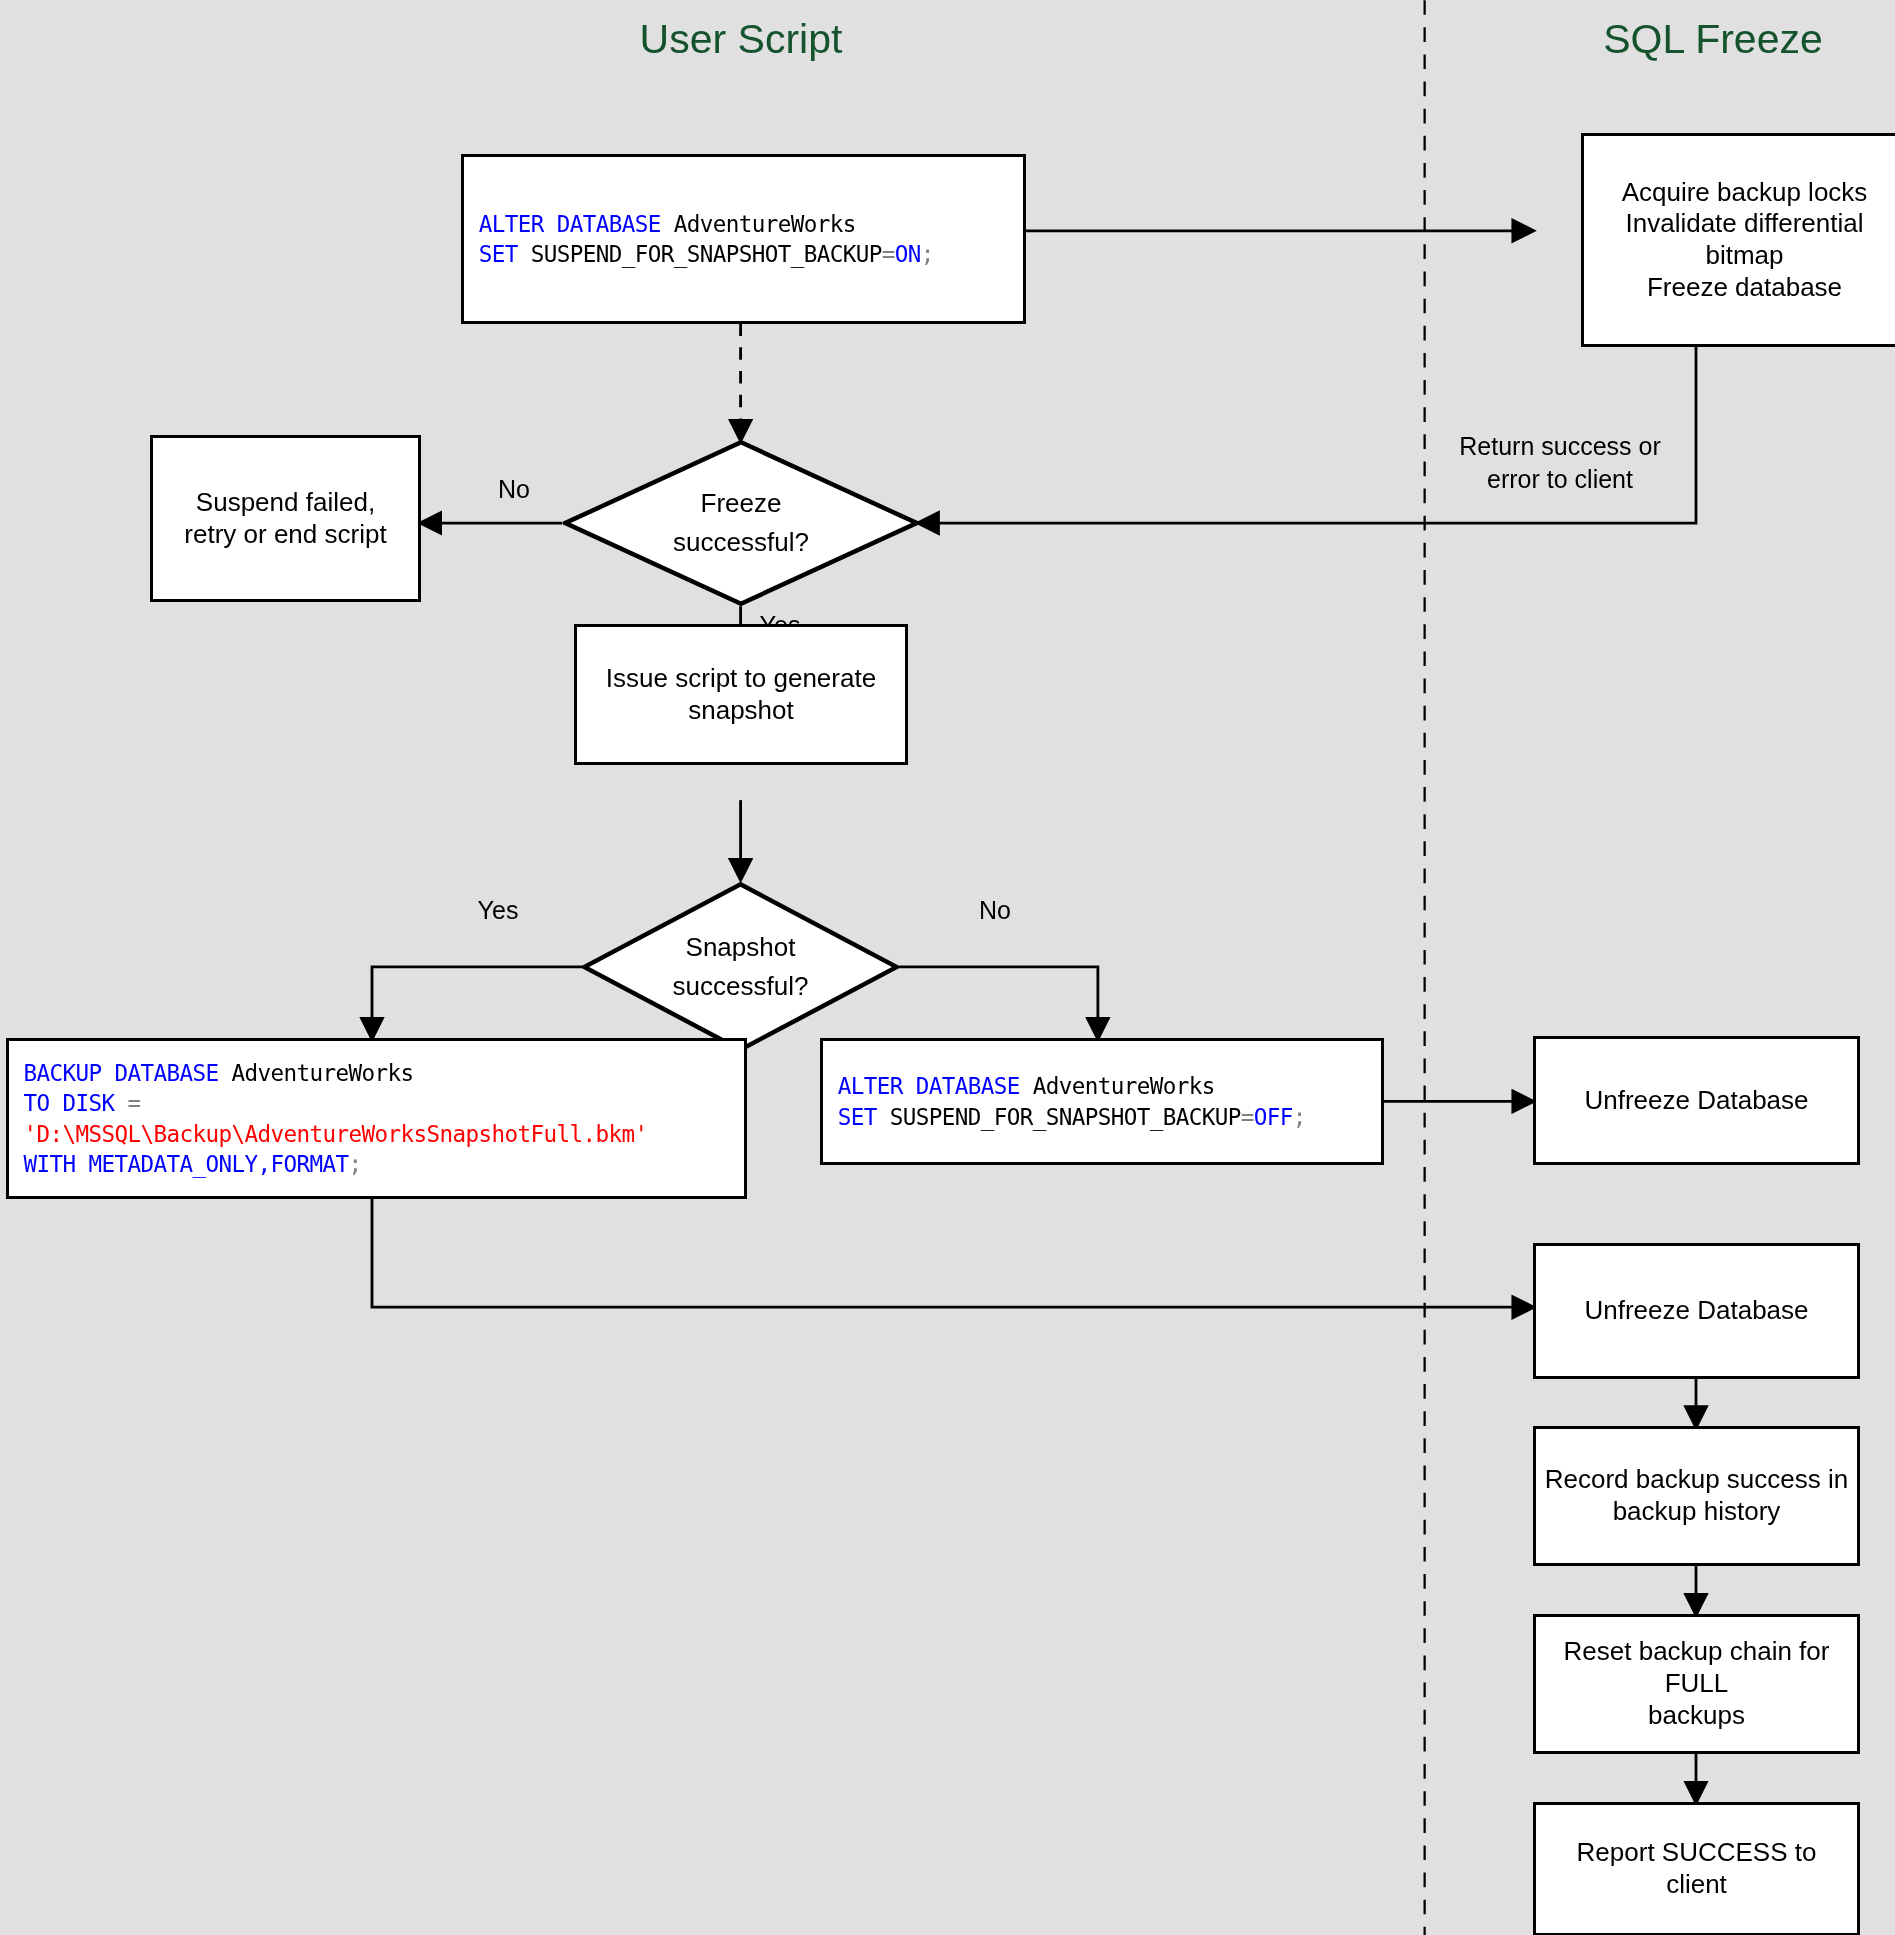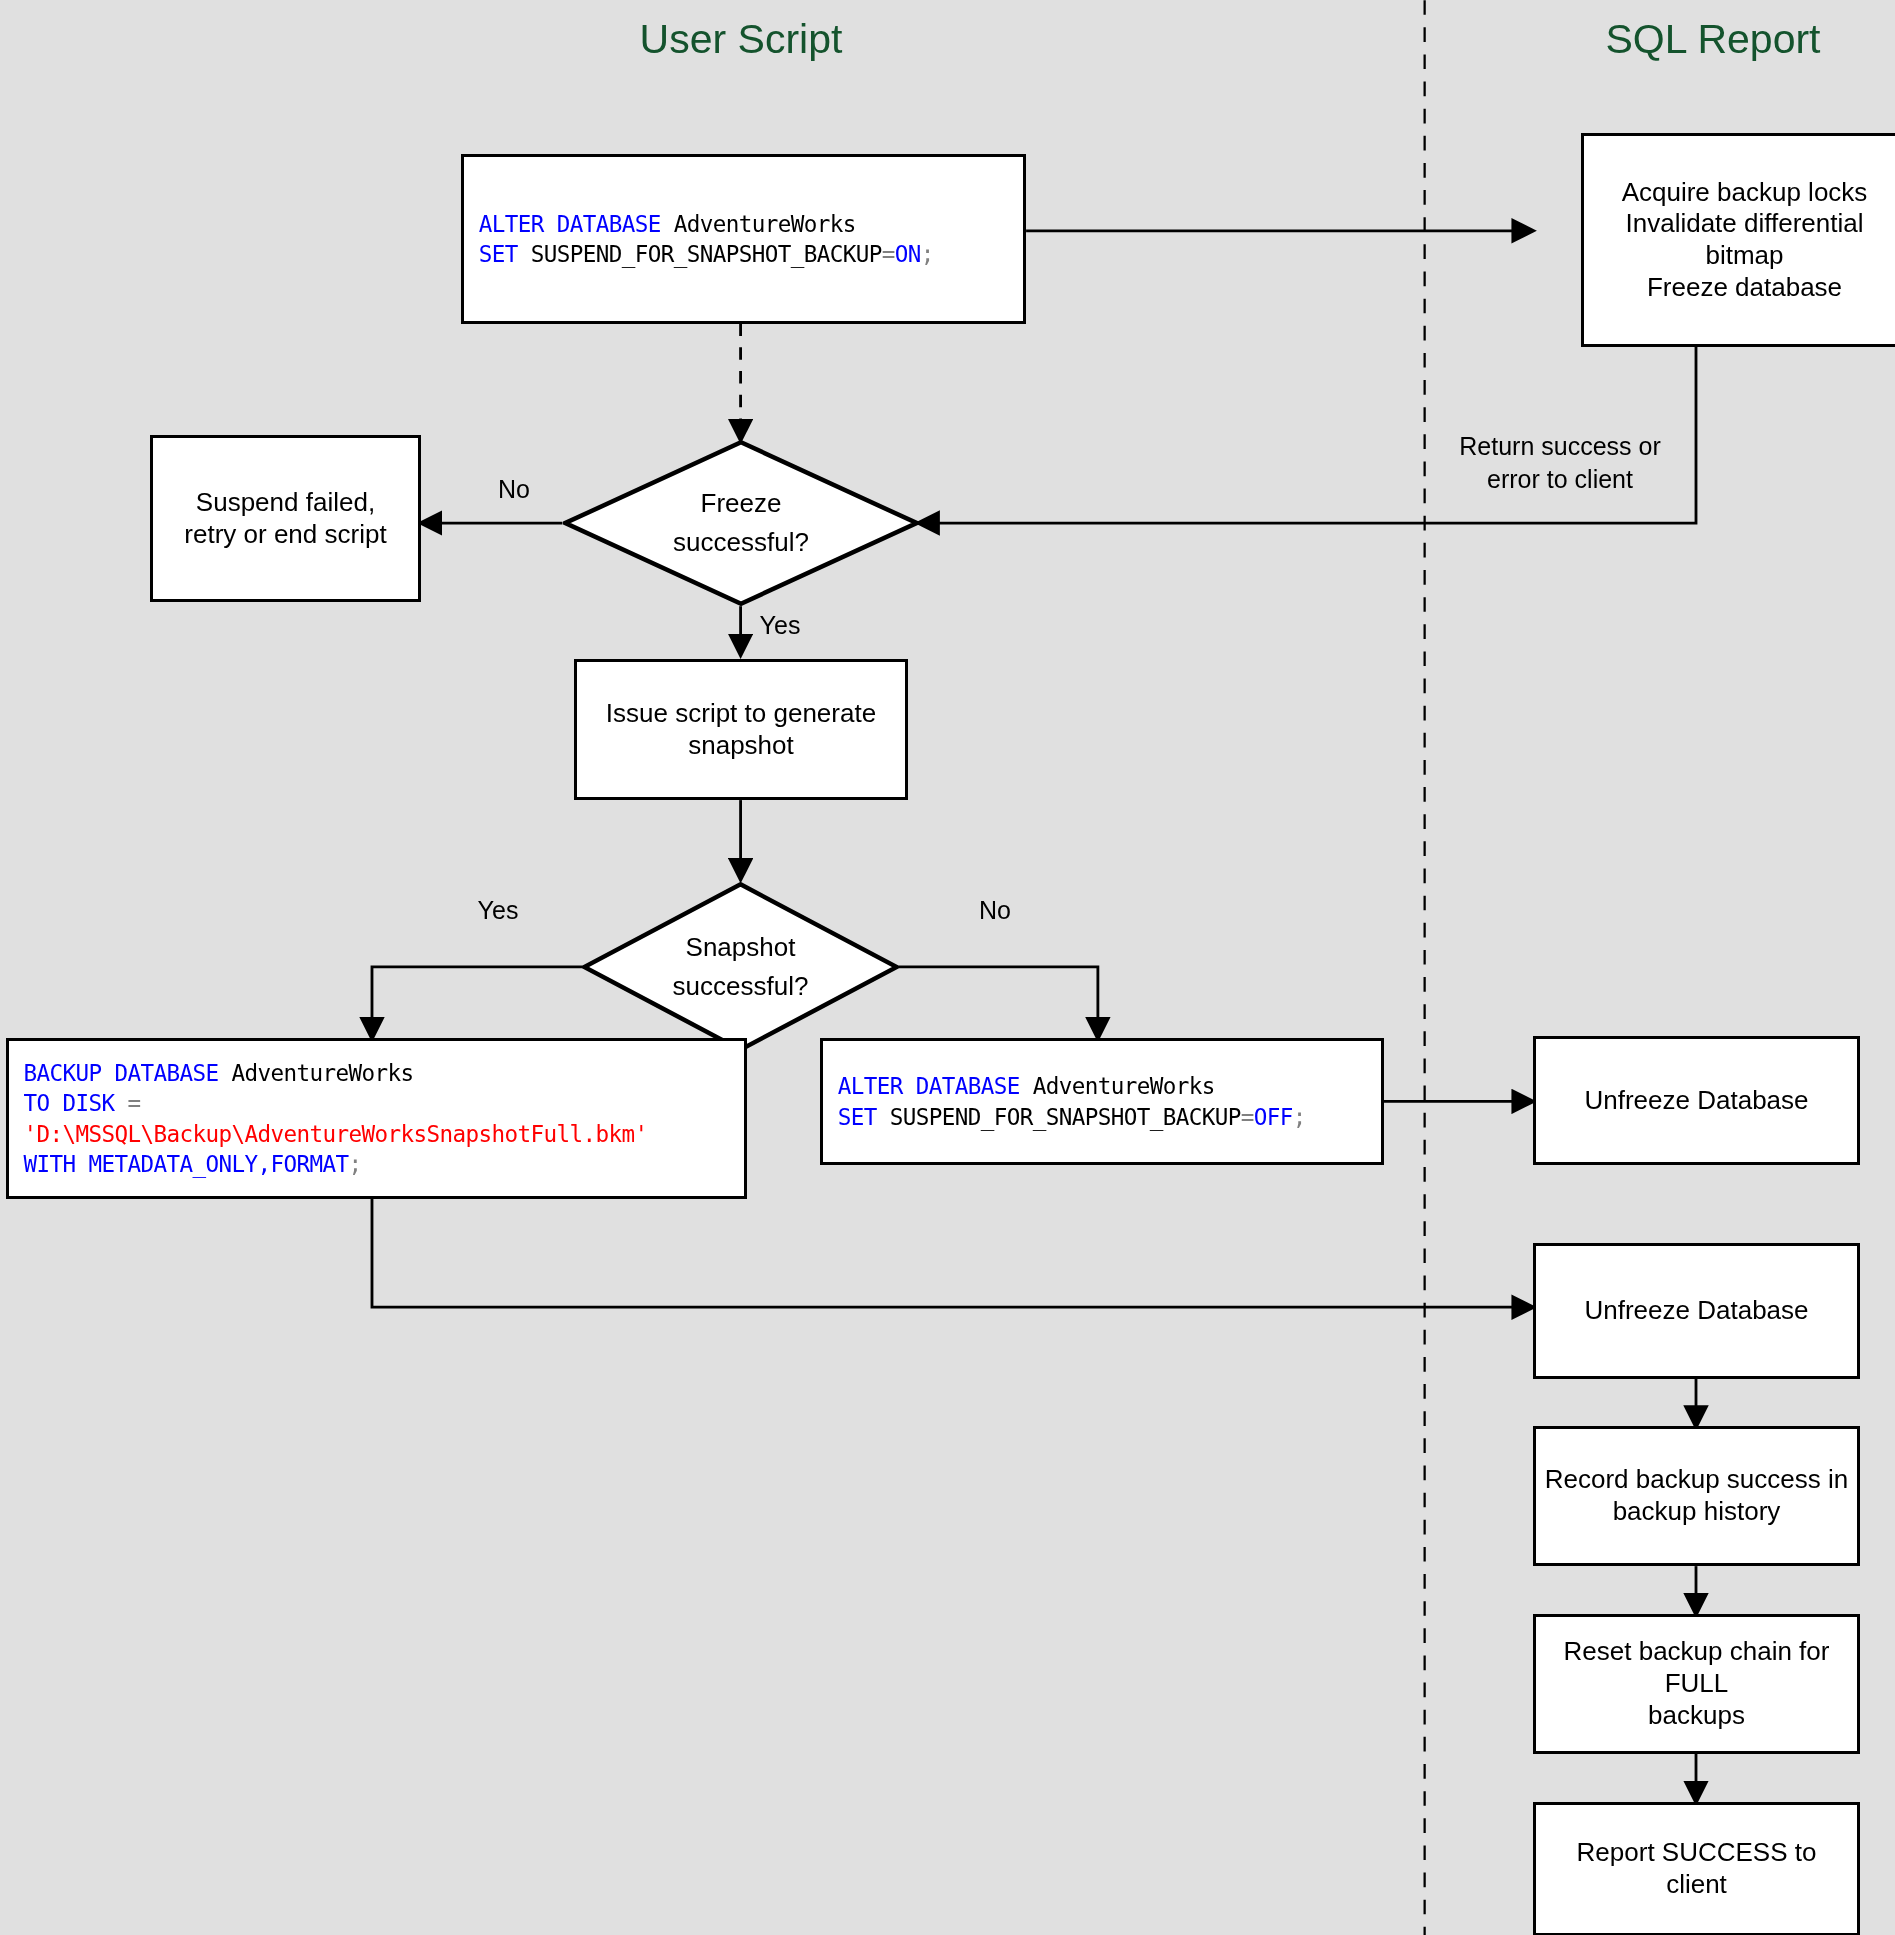--- a/index.html
+++ b/index.html
@@ -32,7 +32,7 @@
 <div id="stage">
 
   <div class="lane-title" style="left:741px;top:16px;">User Script</div>
-  <div class="lane-title" style="left:1713px;top:16px;">SQL Report</div>
+  <div class="lane-title" style="left:1713px;top:16px;">SQL Freeze</div>
 
   <svg class="wires" viewBox="0 0 3352 3424">
     <defs>

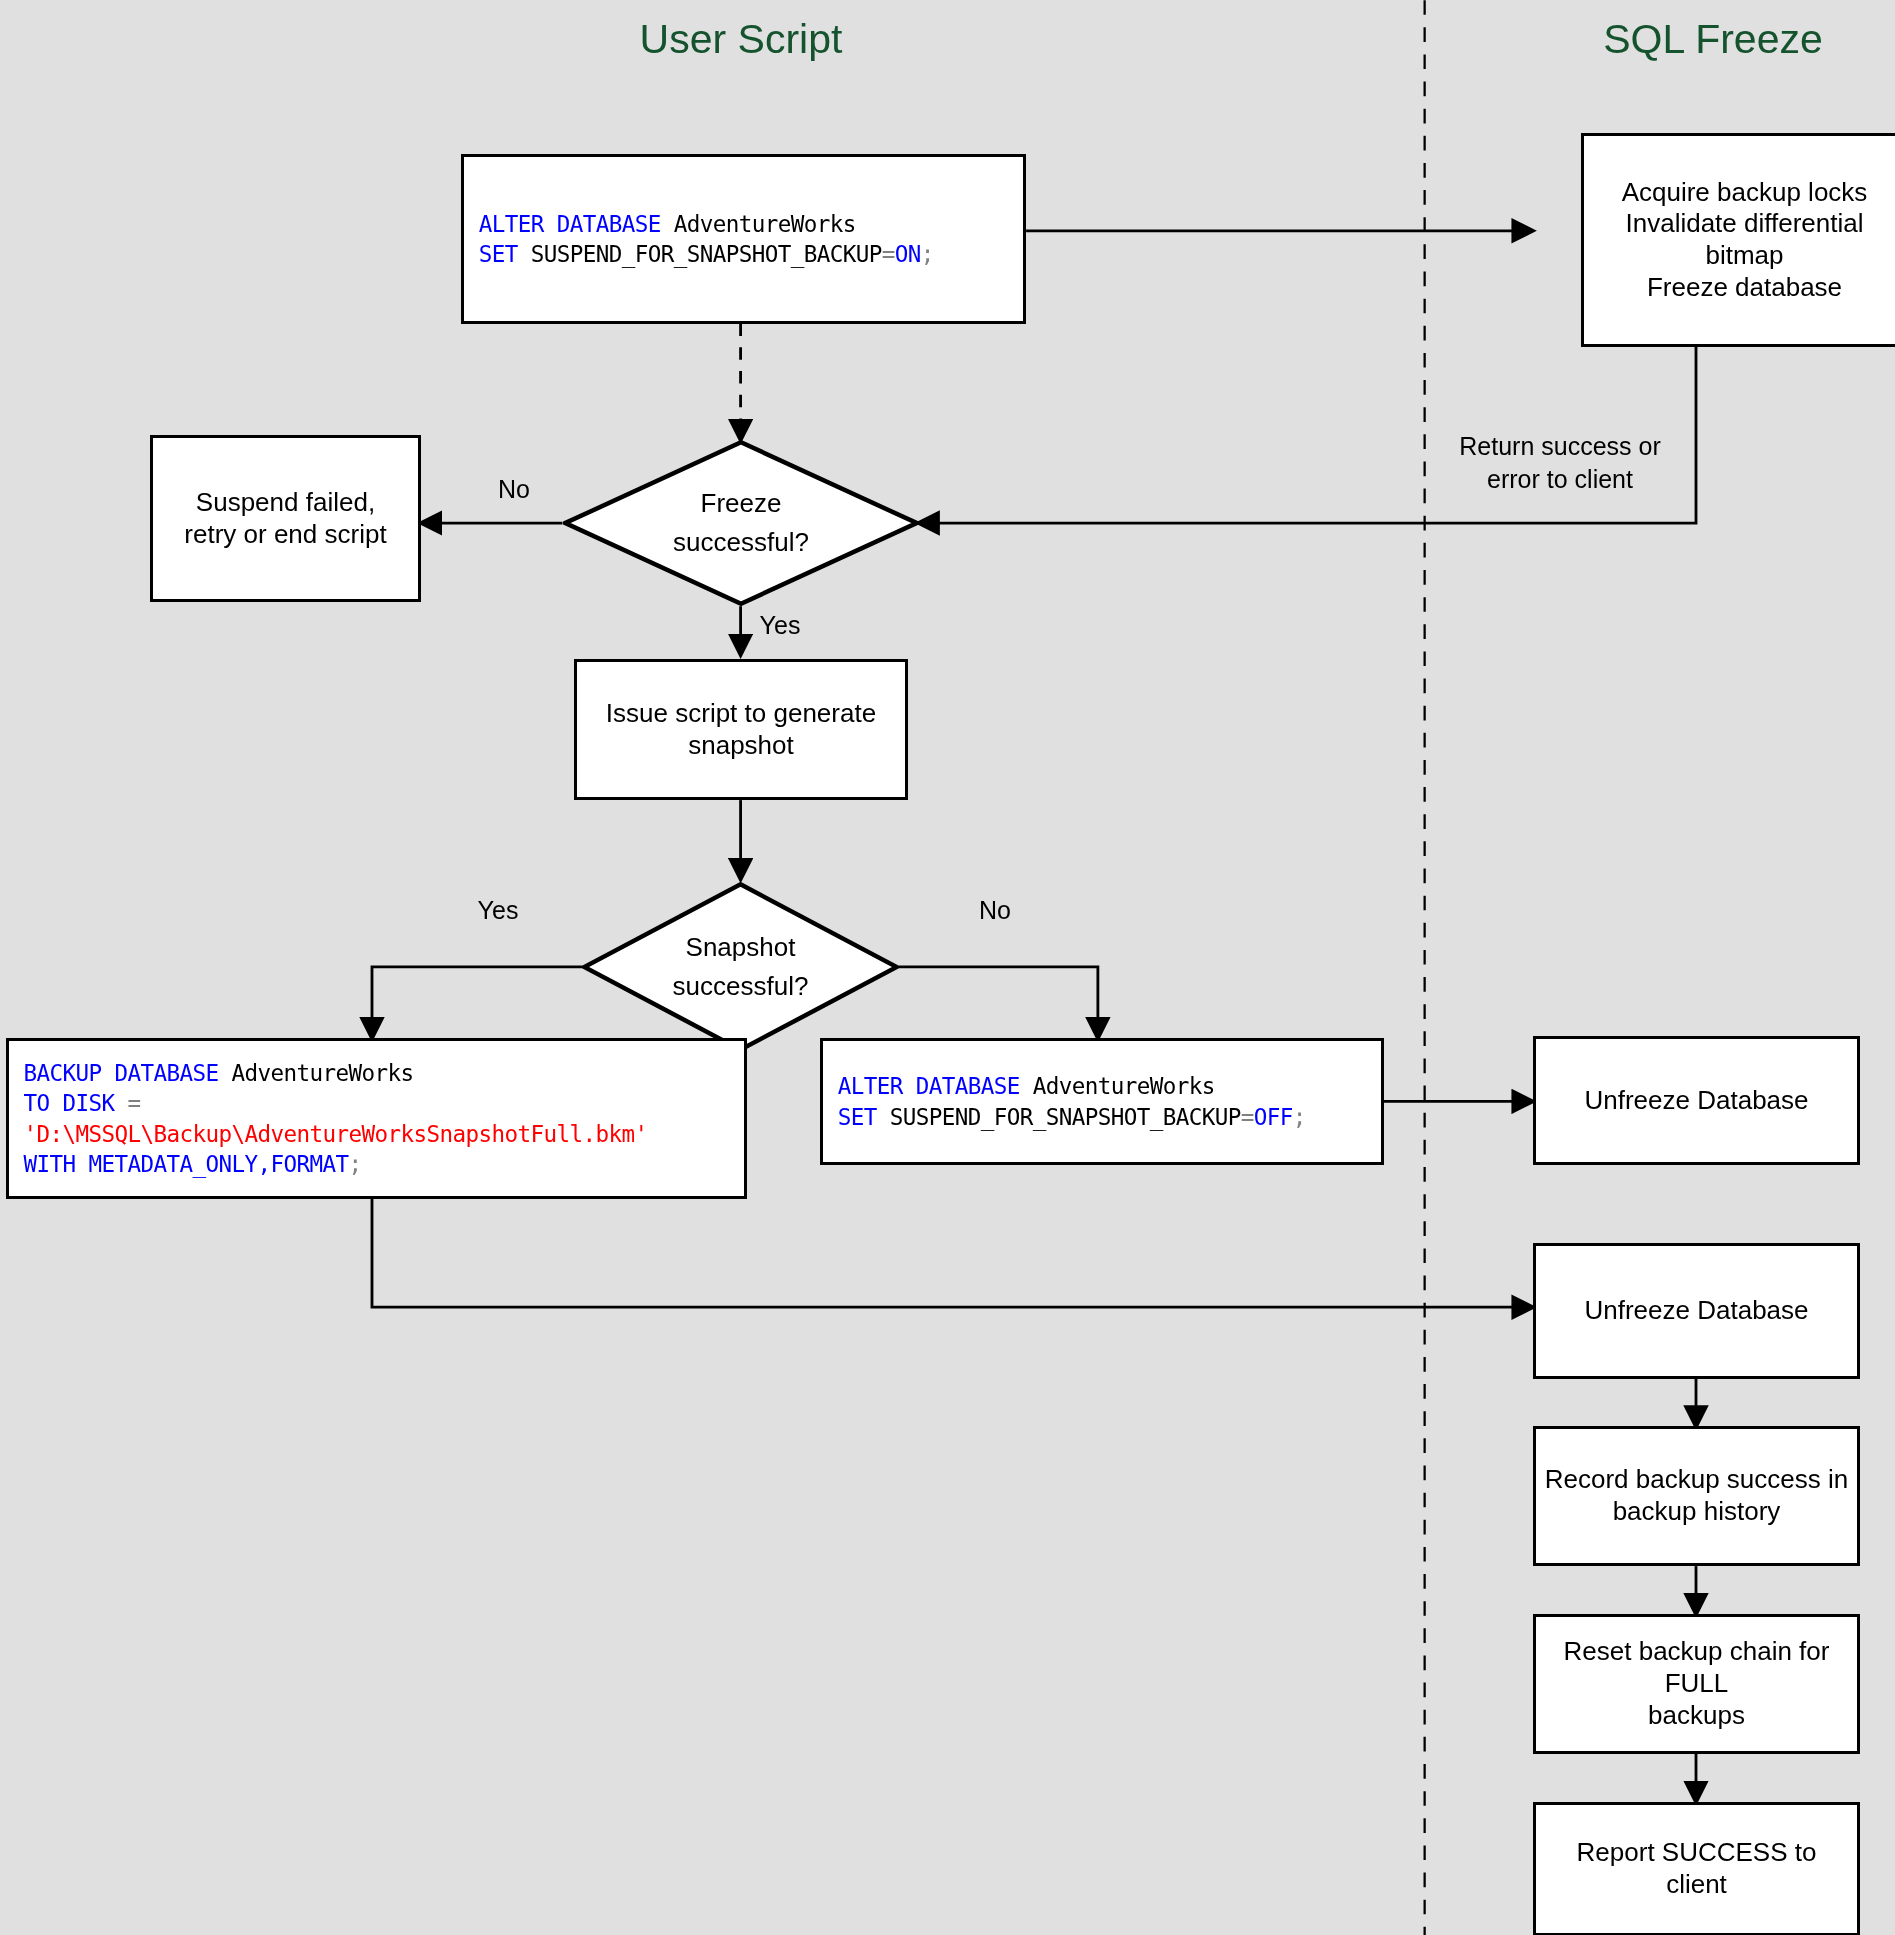--- a/index.html
+++ b/index.html
@@ -98,7 +98,7 @@
   <div class="edge-label" style="left:514px;top:475px;">No</div>
   <div class="edge-label" style="left:780px;top:611px;">Yes</div>
 
-  <div class="node" style="left:574px;top:659px;width:334px;height:141px;">
+  <div class="node" style="left:574px;top:624px;width:334px;height:141px;">
     <div class="txt">Issue script to generate<br>snapshot</div>
   </div>
 

